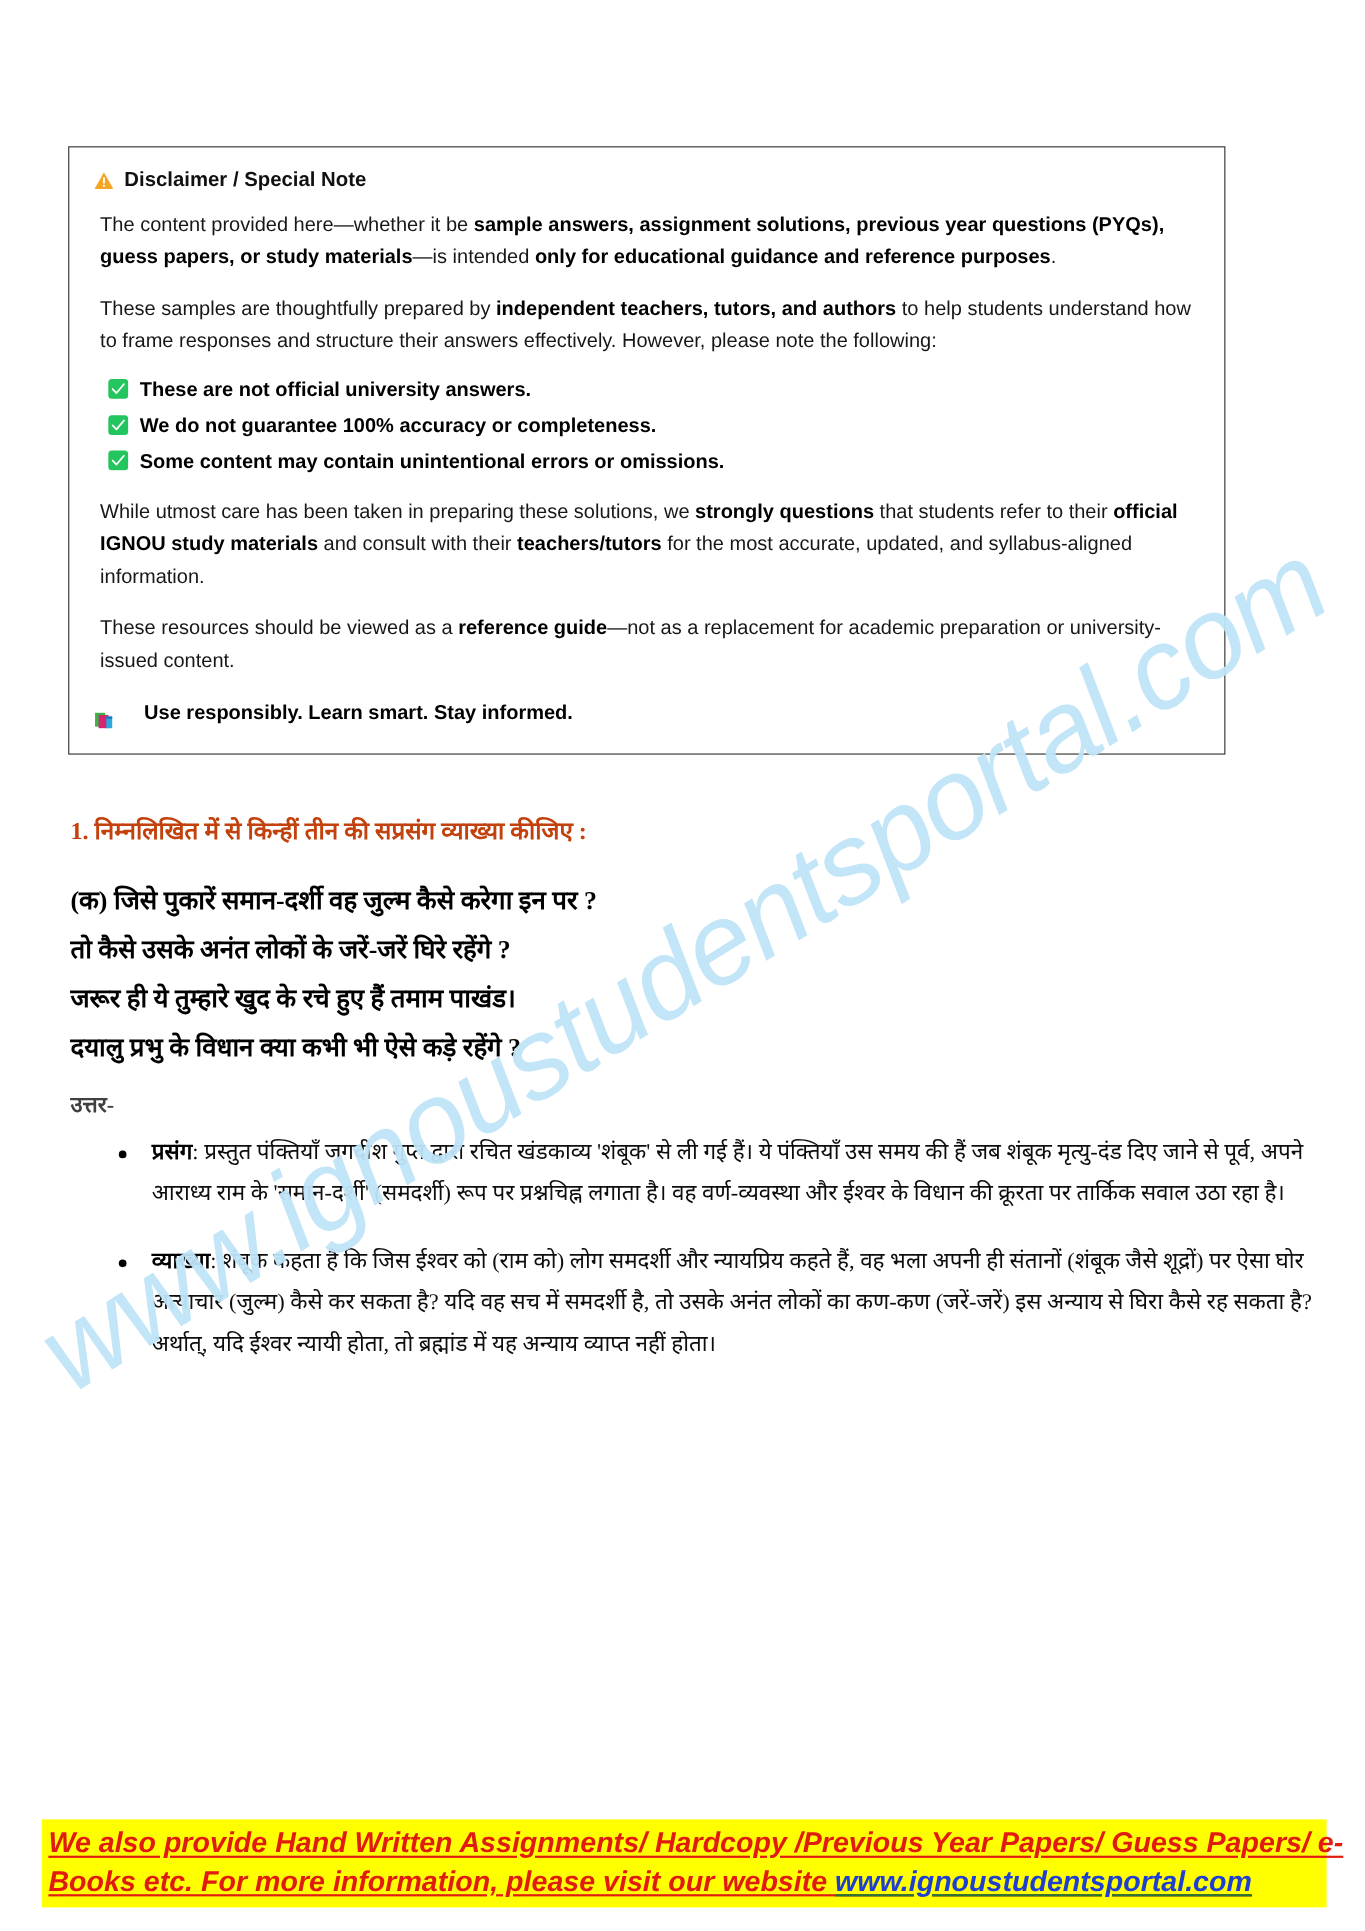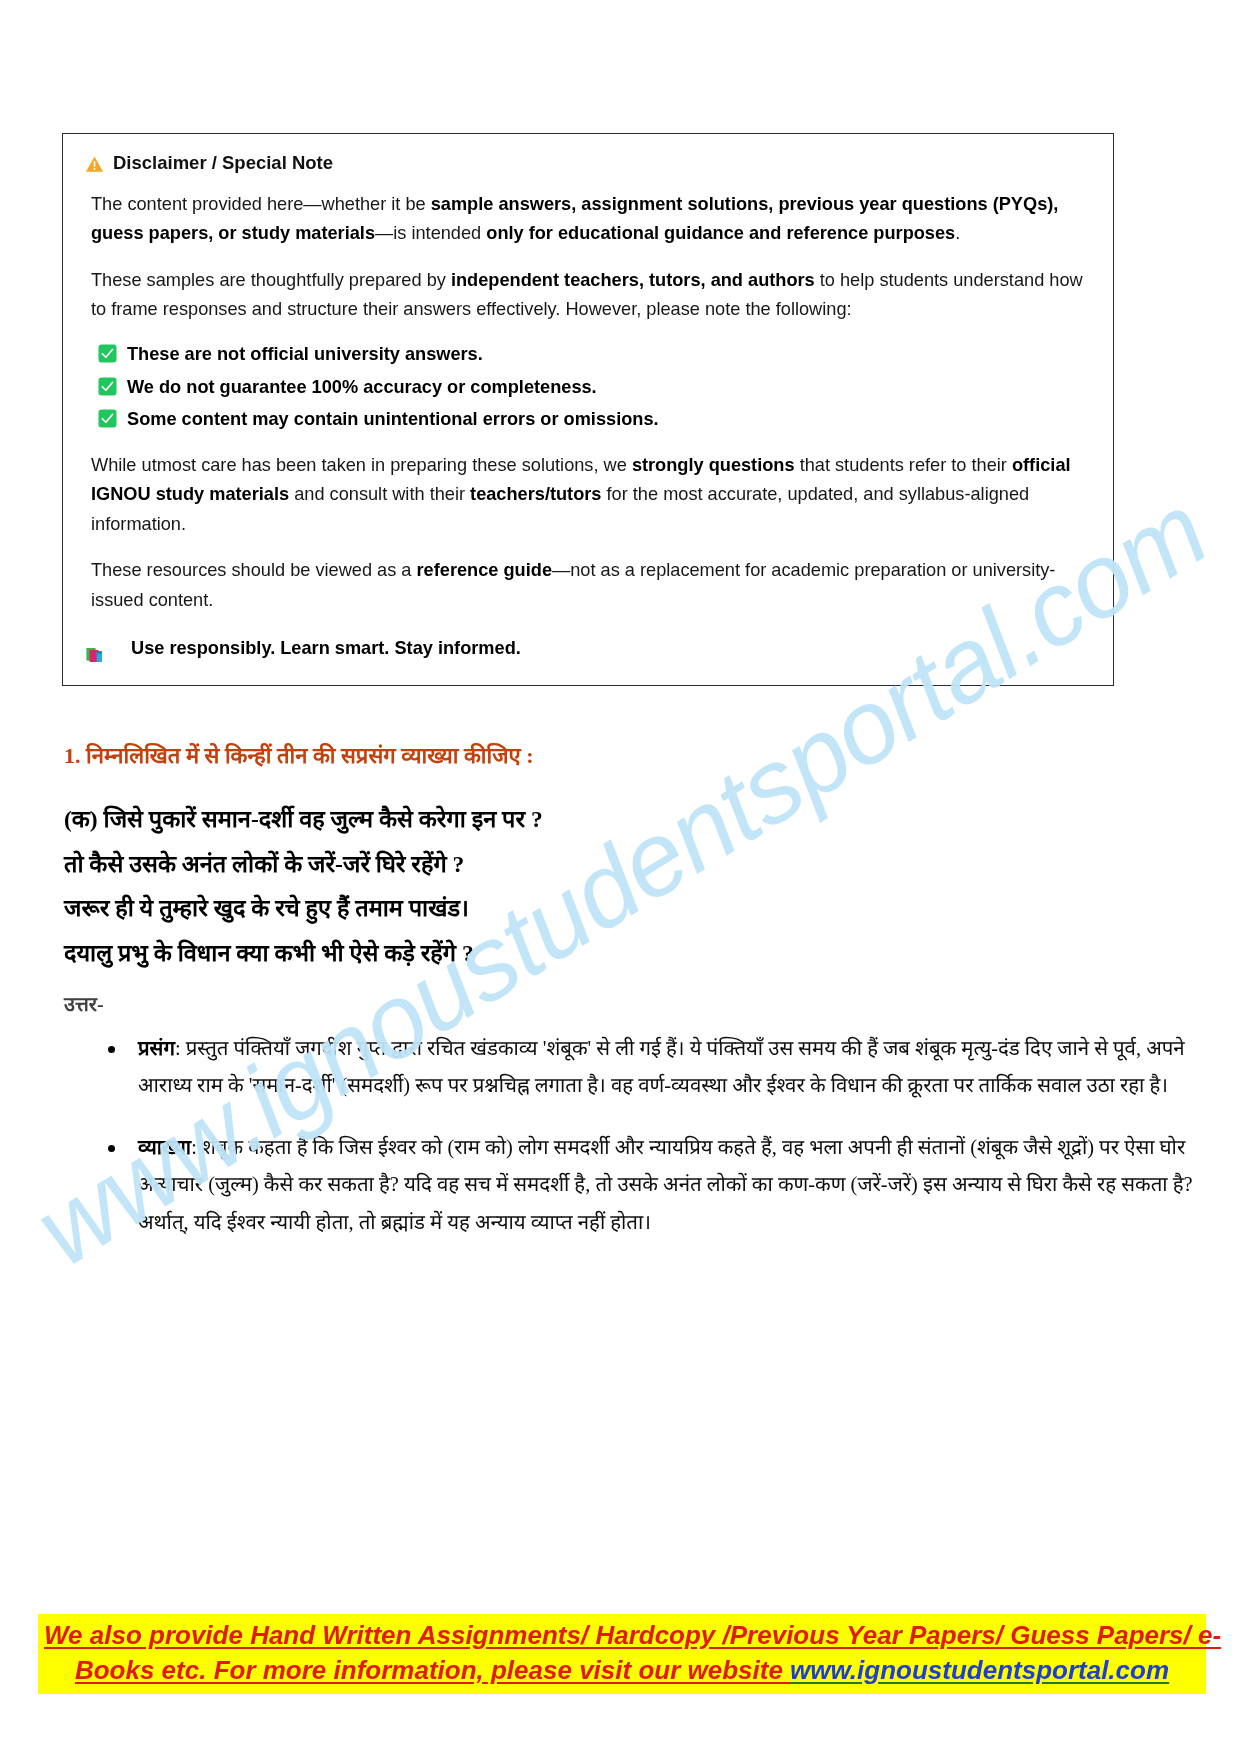--- a/index.html
+++ b/index.html
@@ -192,11 +192,10 @@
   .footer-banner {
     position: absolute;
     left: 38px;
-    top: 1614px;
+    top: 1654px;
     width: 1168px;
     box-sizing: border-box;
     background: #ffff00;
-    text-align: center;
     padding: 4px 6px 6px 6px;
     z-index: 6;
   }

